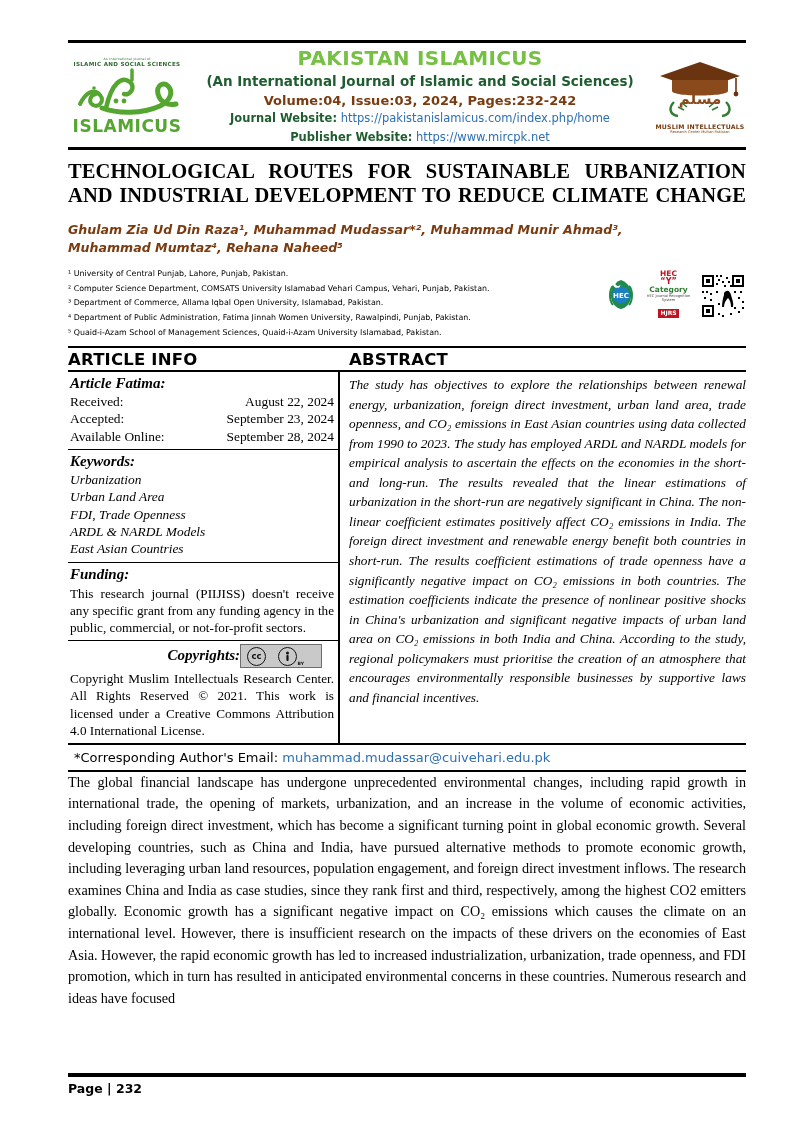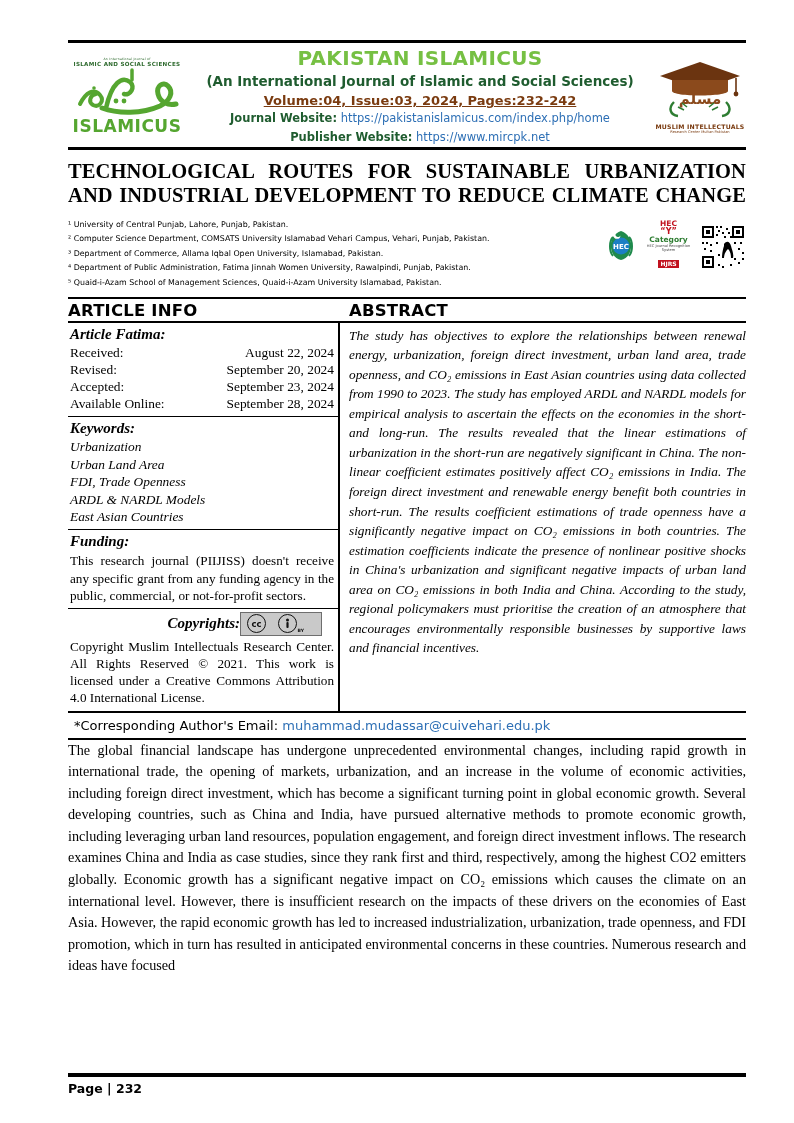--- a/index.html
+++ b/index.html
@@ -103,7 +103,6 @@
     font-size: 13px;
     color: #7a3b10;
     margin-top: 4px;
-    text-decoration: underline;
   }
   .jlinkrow {
     font-family: "DejaVu Sans", sans-serif;

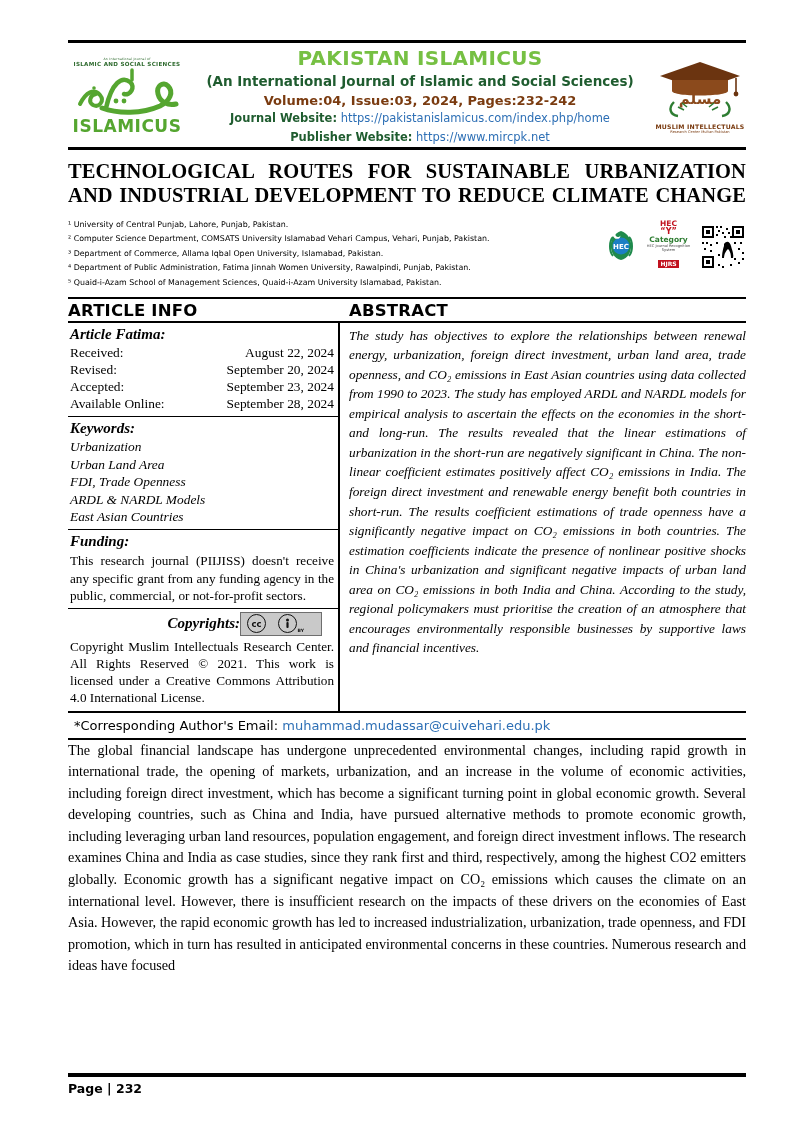--- a/index.html
+++ b/index.html
@@ -427,6 +427,10 @@
       <span class="ln">AND INDUSTRIAL DEVELOPMENT TO REDUCE CLIMATE CHANGE</span>
     </div>
 
+    <div class="authors">
+      <div>Ghulam Zia Ud Din Raza¹, Muhammad Mudassar*², Muhammad Munir Ahmad³,</div>
+      <div>Muhammad Mumtaz⁴, Rehana Naheed⁵</div>
+    </div>
 
     <div class="affils-wrap">
       <div class="affils">

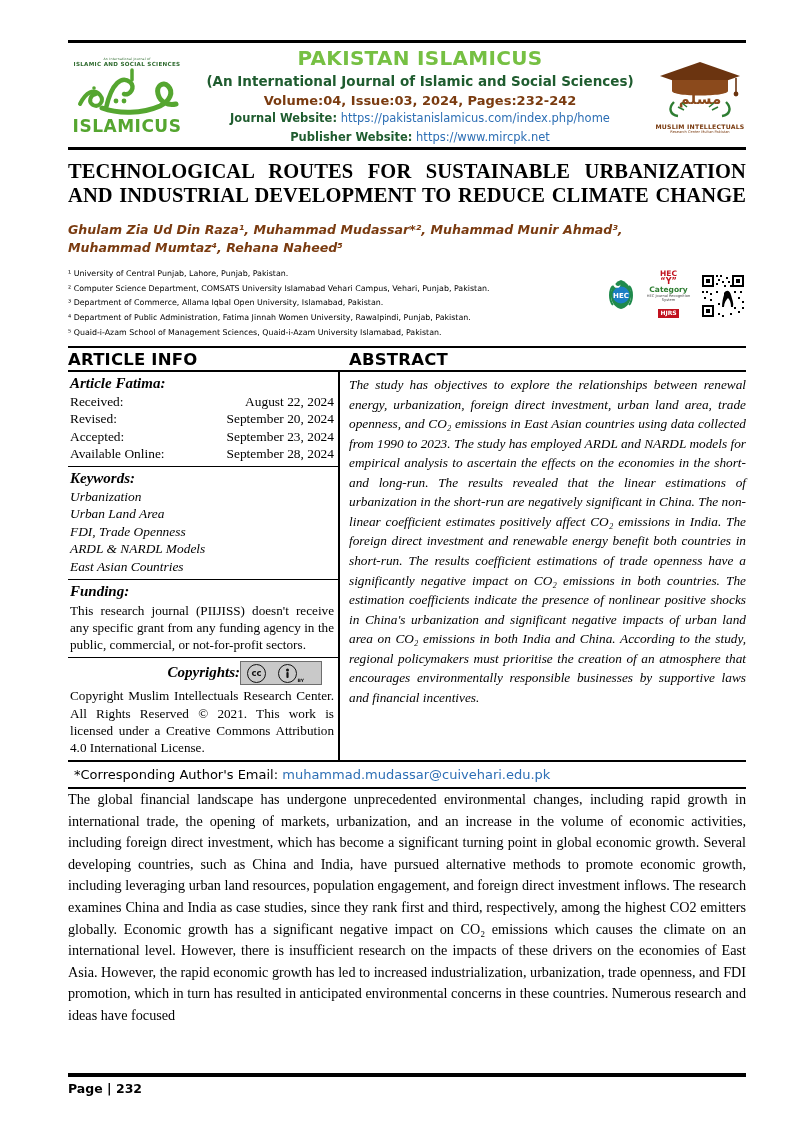--- a/index.html
+++ b/index.html
@@ -527,10 +527,6 @@
             <span class="val">August 22, 2024</span>
           </div>
           <div class="hist-row">
-            <span class="lab">Revised:</span>
-            <span class="val">September 20, 2024</span>
-          </div>
-          <div class="hist-row">
             <span class="lab">Accepted:</span>
             <span class="val">September 23, 2024</span>
           </div>

